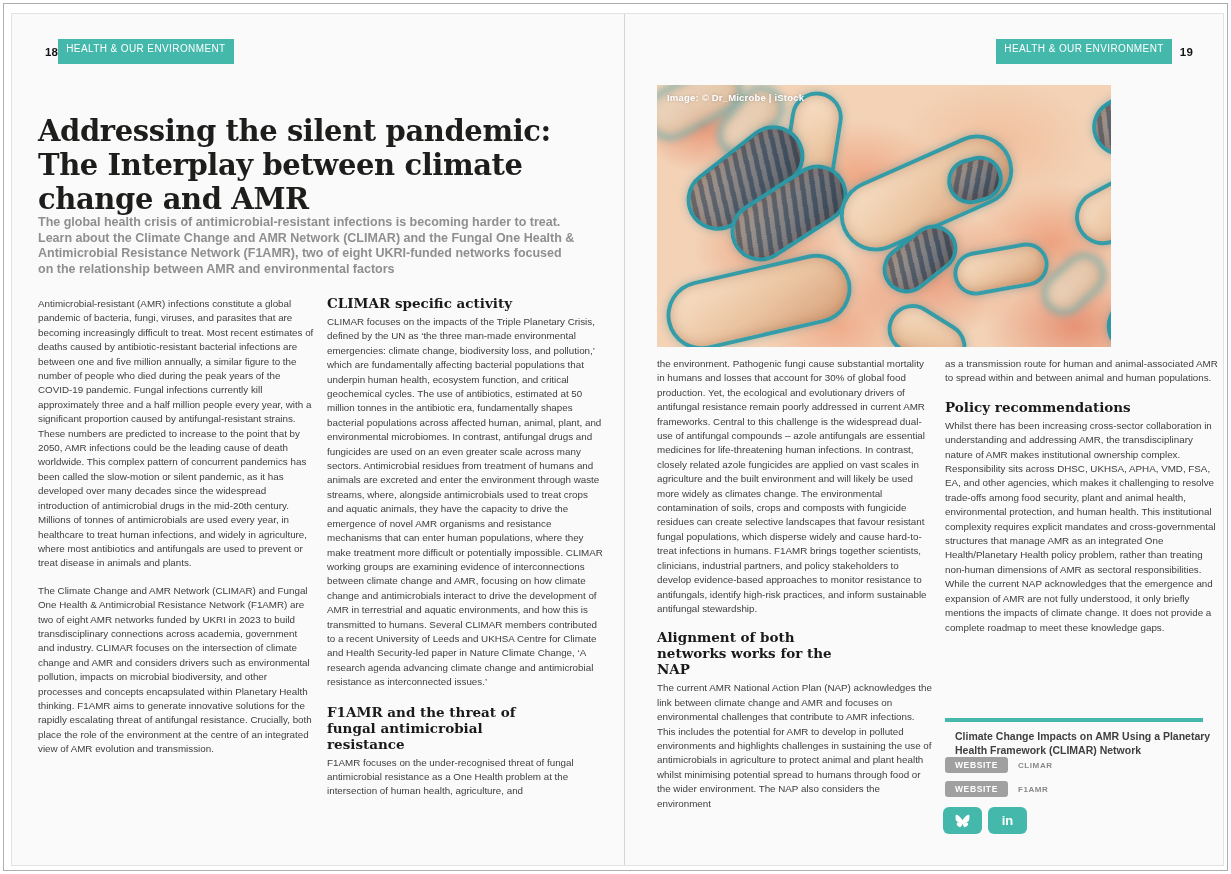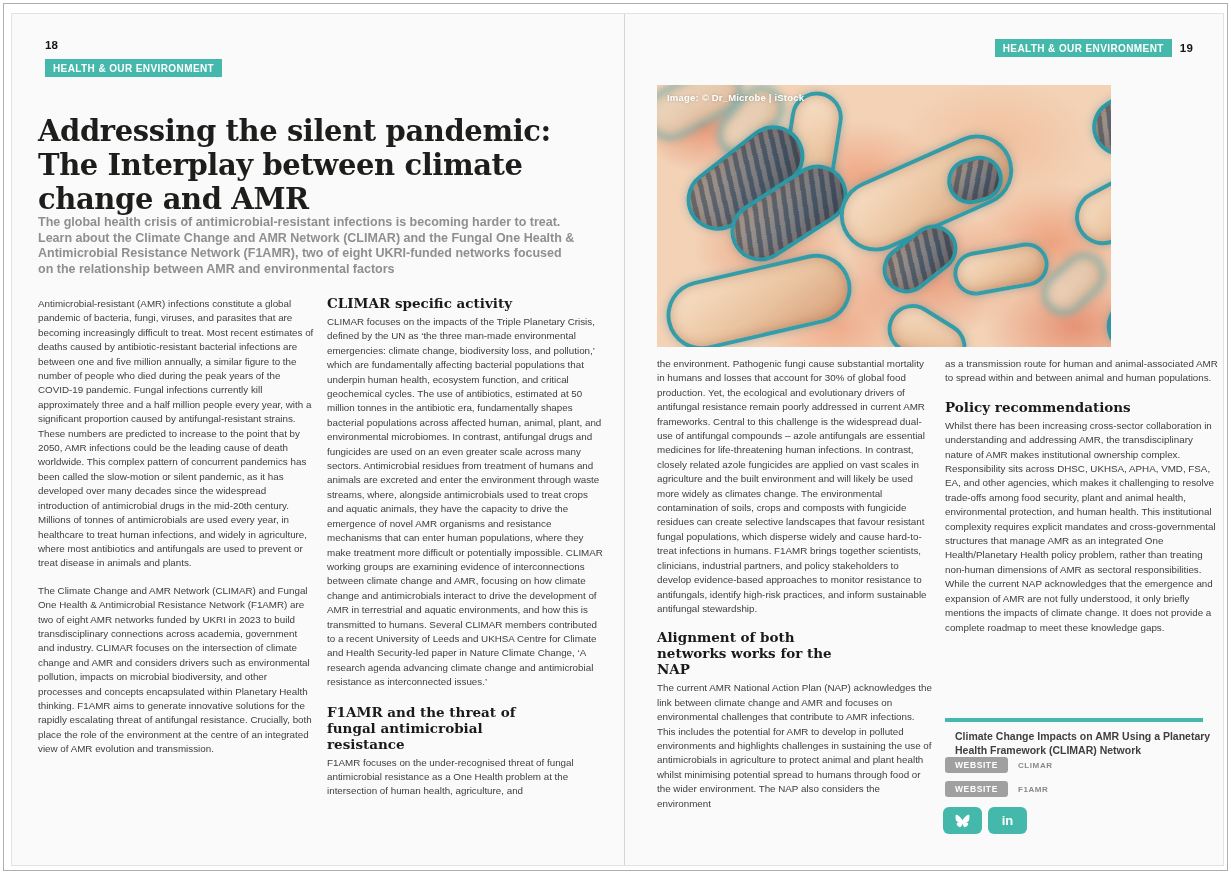--- a/index.html
+++ b/index.html
@@ -13,7 +13,7 @@
   .page-divider{position:absolute;left:612px;top:0;width:1px;height:851px;background:#d6d6d6;}
 
   
-  .header-left{position:absolute;left:33px;top:25px;display:flex;align-items:flex-start;gap:8px;flex-direction:column;}
+  .header-left{position:absolute;left:33px;top:25px;display:flex;align-items:center;gap:0;}
   .header-right{position:absolute;top:25px;right:30px;display:flex;align-items:center;gap:8px;}
   .page-num{font-weight:bold;font-size:11.5px;color:#141414;letter-spacing:.2px;}
   .section-badge{background:#45B8AC;color:#ffffff;font-weight:bold;font-size:10px;

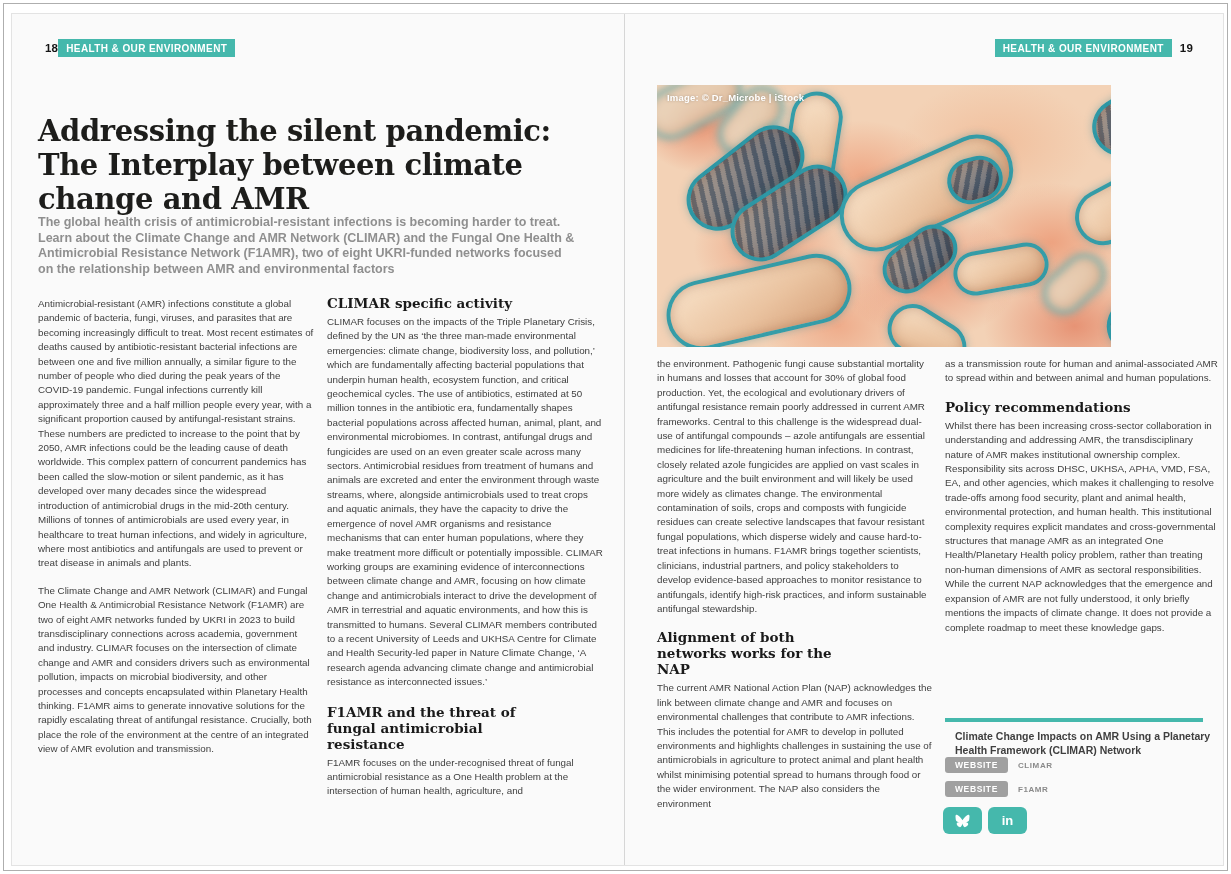--- a/index.html
+++ b/index.html
@@ -16,8 +16,8 @@
   .header-left{position:absolute;left:33px;top:25px;display:flex;align-items:center;gap:0;}
   .header-right{position:absolute;top:25px;right:30px;display:flex;align-items:center;gap:8px;}
   .page-num{font-weight:bold;font-size:11.5px;color:#141414;letter-spacing:.2px;}
-  .section-badge{background:#45B8AC;color:#ffffff;font-weight:bold;font-size:10px;
-    letter-spacing:.4px;padding:4px 8px 3px 8px;}
+  .section-badge{background:#45B8AC;color:#ffffff;font-weight:normal;font-size:10px;
+    letter-spacing:.4px;padding:4px 8px 10px 8px;}
 
   
   .title{position:absolute;left:26px;top:100px;width:592px;

